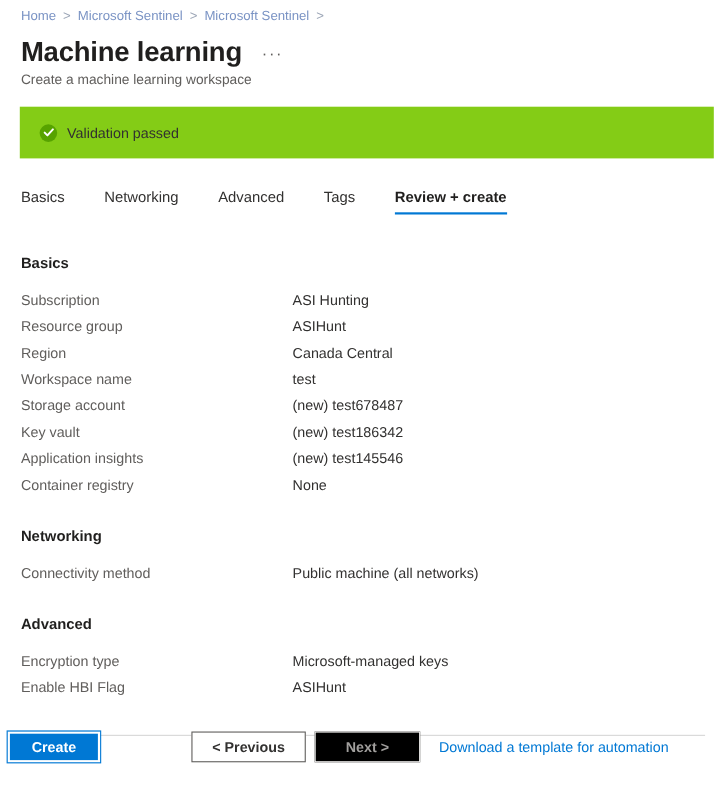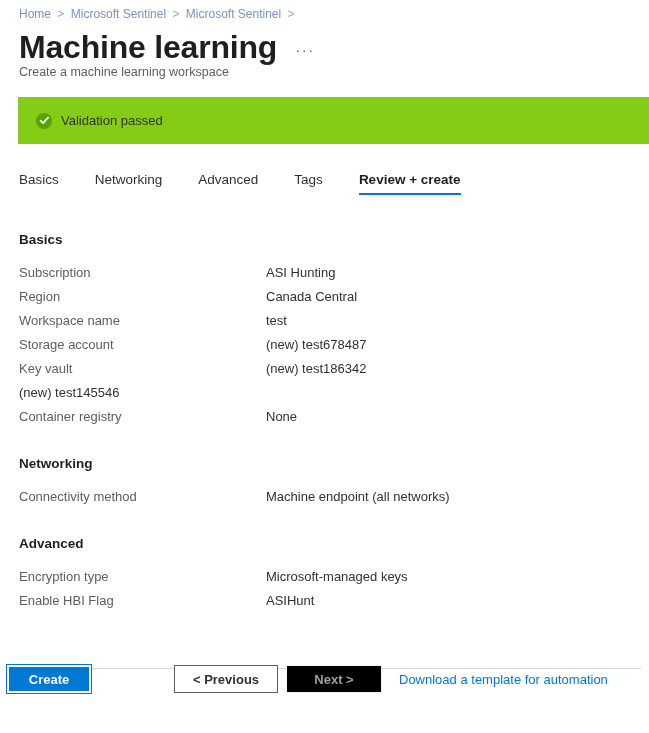--- a/index.html
+++ b/index.html
@@ -43,7 +43,7 @@
     padding: 10px 0 0 19px;
   }
   .page-title {
-    font-size: 32px;
+    font-size: 25px;
     line-height: 30px;
     font-weight: 600;
     color: #201f1e;

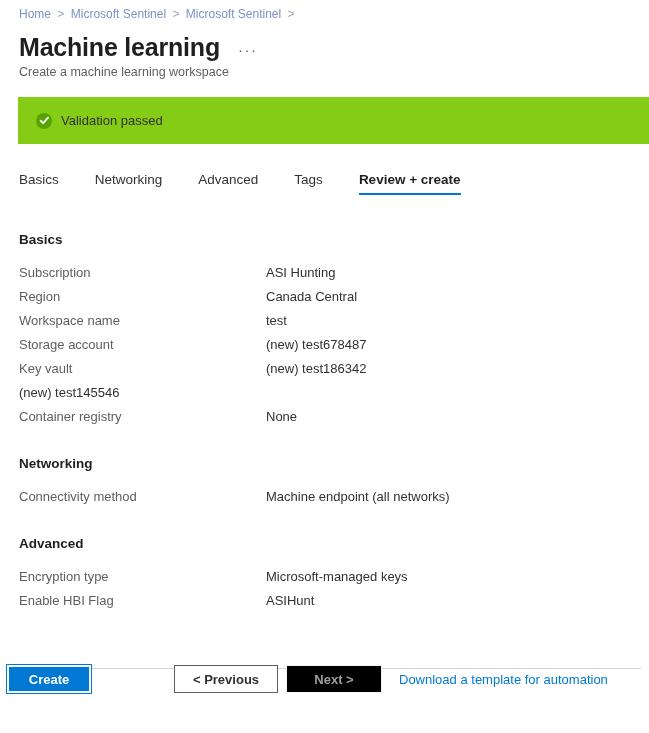--- a/index.html
+++ b/index.html
@@ -264,6 +264,10 @@
       <div class="kv-value">ASI Hunting</div>
     </div>
     <div class="kv-row">
+      <div class="kv-label">Resource group</div>
+      <div class="kv-value">ASIHunt</div>
+    </div>
+    <div class="kv-row">
       <div class="kv-label">Region</div>
       <div class="kv-value">Canada Central</div>
     </div>

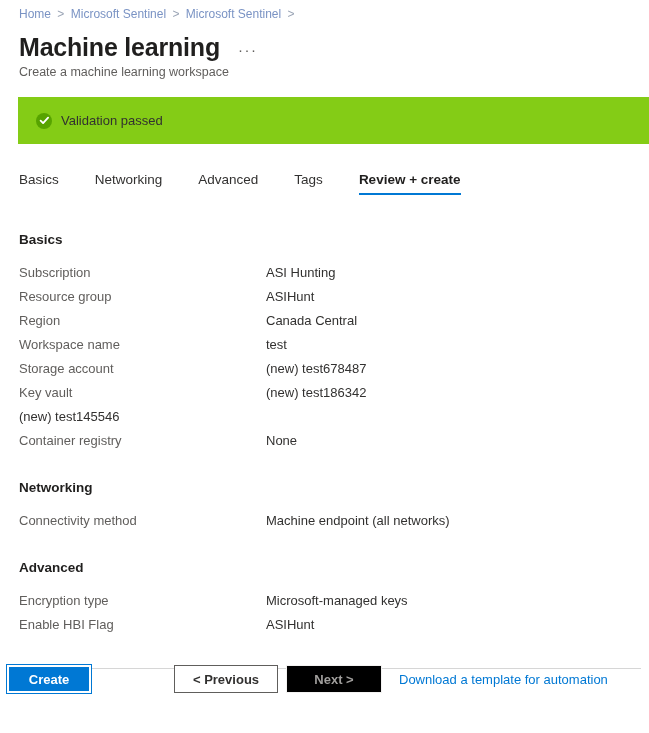--- a/index.html
+++ b/index.html
@@ -284,6 +284,7 @@
       <div class="kv-value">(new) test186342</div>
     </div>
     <div class="kv-row">
+      <div class="kv-label">Application insights</div>
       <div class="kv-value">(new) test145546</div>
     </div>
     <div class="kv-row">

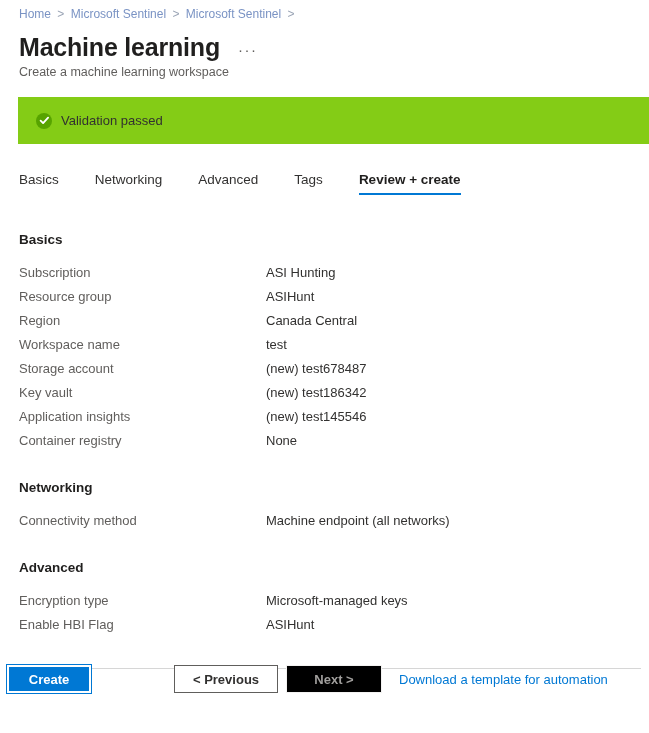--- a/index.html
+++ b/index.html
@@ -297,7 +297,7 @@
     <div class="section-heading">Networking</div>
     <div class="kv-row">
       <div class="kv-label">Connectivity method</div>
-      <div class="kv-value">Machine endpoint (all networks)</div>
+      <div class="kv-value">Public machine (all networks)</div>
     </div>
   </div>
 

